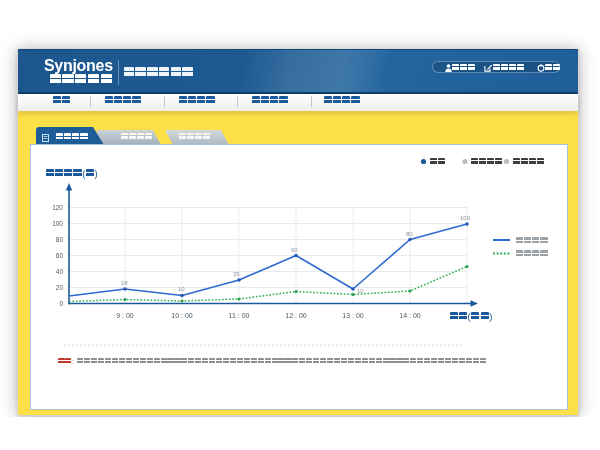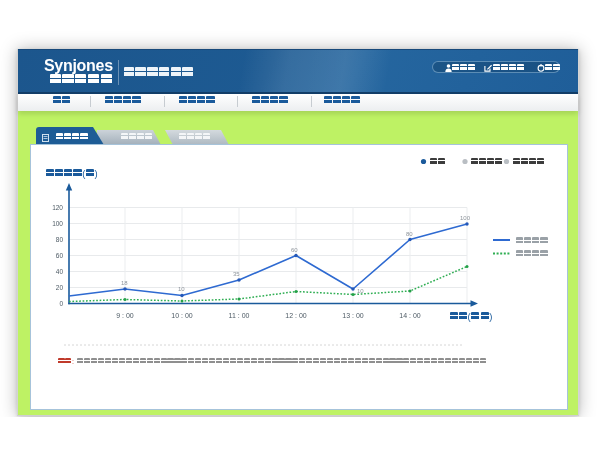--- a/index.html
+++ b/index.html
@@ -8,7 +8,7 @@
 svg{display:block}
 .zh i{display:inline-block;width:.86em;height:.82em;margin:0 .06em;border-radius:1px;
  background:repeating-linear-gradient(180deg,currentColor 0,currentColor .3em,rgba(0,0,0,0) .3em,rgba(0,0,0,0) .42em)}
-.screen{position:absolute;left:17px;top:49px;width:562px;height:367px;background:#bef264;
+.screen{position:absolute;left:17px;top:49px;width:562px;height:367px;background:#fde047;
  border-left:1px solid #d4d4d4;border-right:1px solid #d4d4d4;border-bottom:1px solid #cfcfcf;box-shadow:0 0 16px rgba(0,0,0,.28),0 1px 4px rgba(0,0,0,.12)}
 .hdr{position:absolute;left:0;top:0;width:100%;height:45px;
  background:linear-gradient(100deg,rgba(255,255,255,0) 40%,rgba(255,255,255,.10) 48%,rgba(255,255,255,.12) 58%,rgba(255,255,255,0) 66%),linear-gradient(115deg,#1c568d 0%,#1d5a92 45%,#25669f 60%,#1f5e99 100%);

